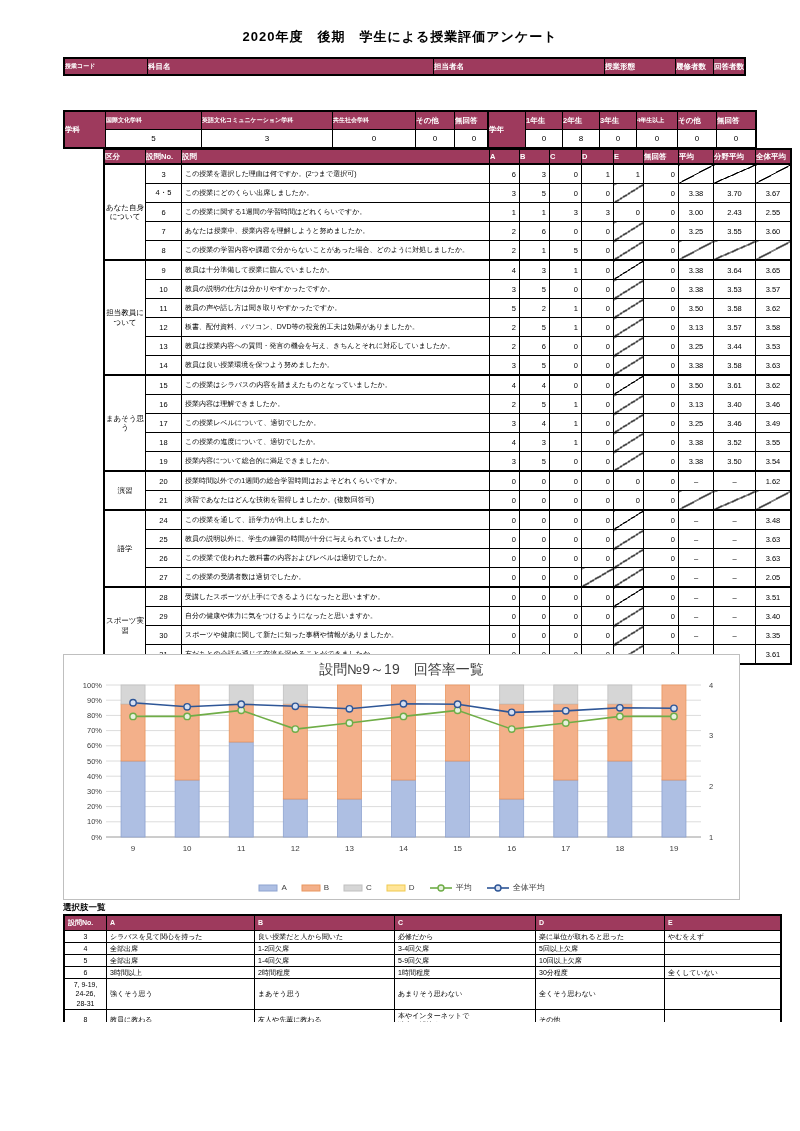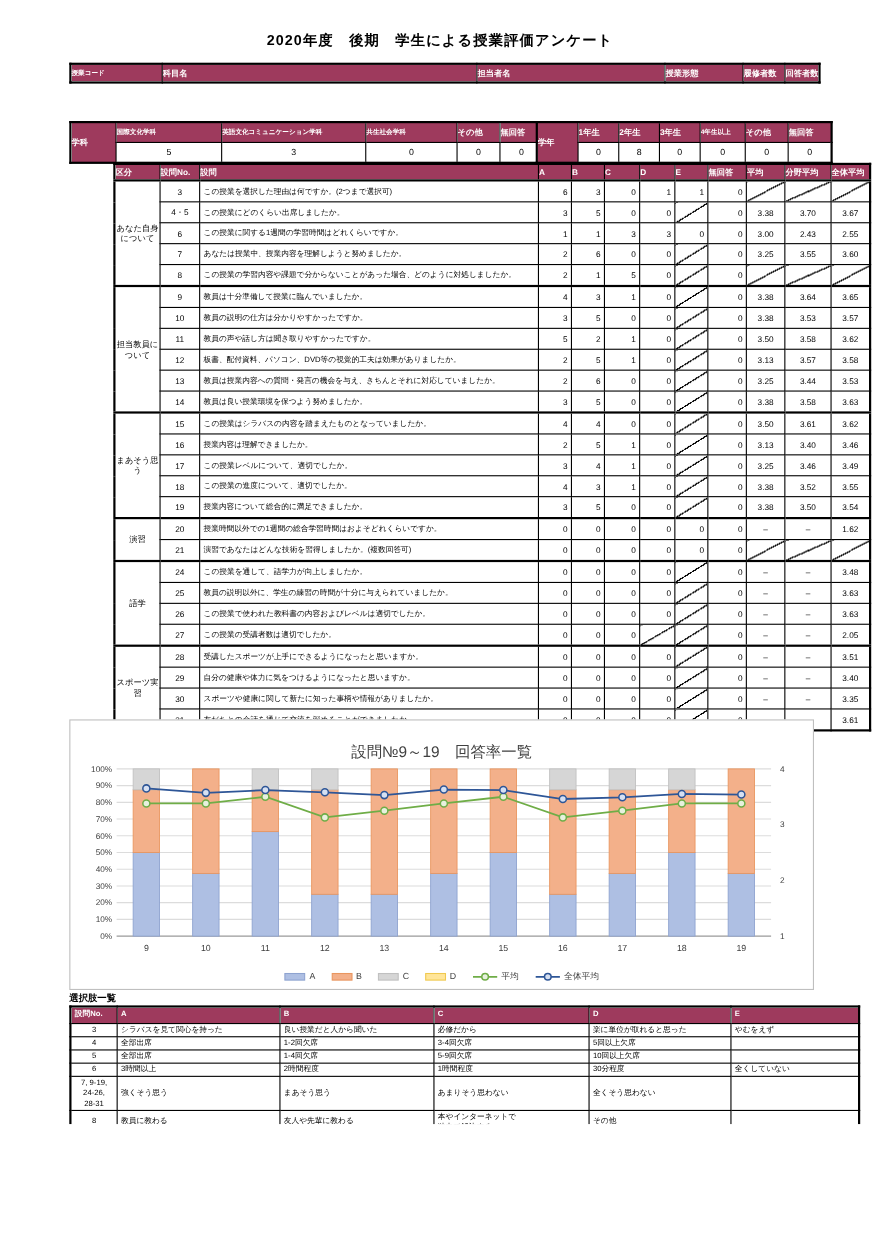--- a/index.html
+++ b/index.html
@@ -32,7 +32,7 @@
         #000 calc(50% - 0.6px),#000 calc(50% + 0.6px),transparent calc(50% + 0.6px));}
   .chartbox{position:absolute;left:63px;top:654px;width:675px;height:244px;
             border:1px solid #bfbfbf;background:#fff;}
-  .chart-title{width:100%;text-align:center;font-size:14px;color:#404040;margin-top:20px;}
+  .chart-title{width:100%;text-align:center;font-size:14px;color:#404040;margin-top:6px;}
   .legend{position:absolute;left:0;bottom:6px;width:100%;display:flex;
           justify-content:center;gap:14px;font-size:8px;color:#404040;align-items:center;}
   .legend .item{display:flex;align-items:center;gap:3px;}

